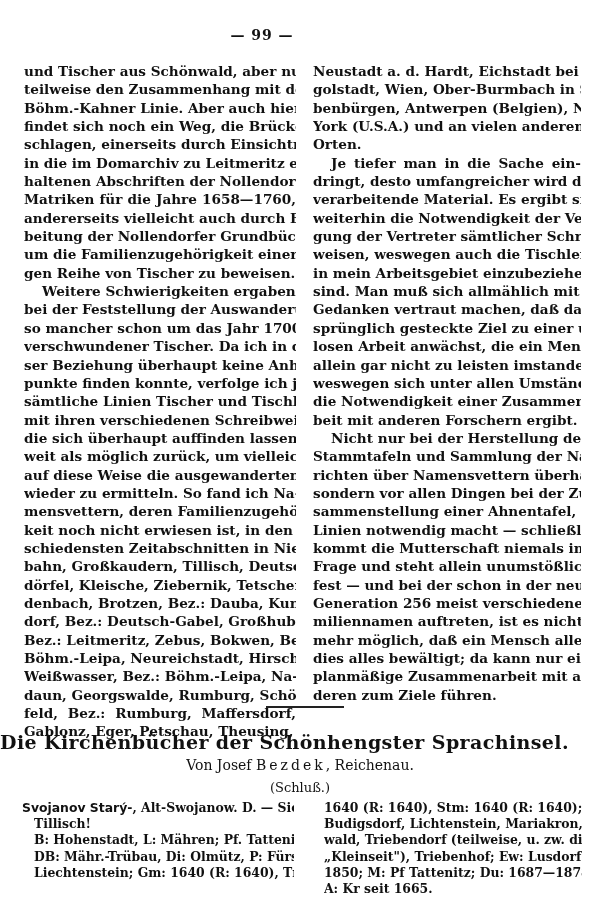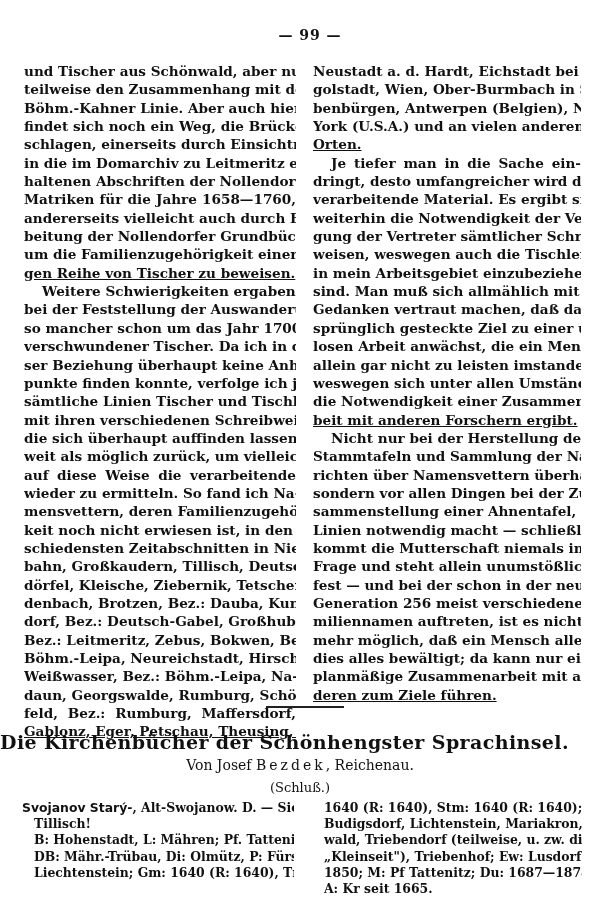--- a/index.html
+++ b/index.html
@@ -11,7 +11,7 @@
   }
   .page-number {
     position: absolute; top: 27px; left: 0; width: 524px;
-    text-align: center; font-size: 14px; font-weight: bold; letter-spacing: 1px; margin-left: 48px;
+    text-align: center; font-size: 14px; font-weight: bold; letter-spacing: 1px;
   }
   .col {
     position: absolute; top: 62px;

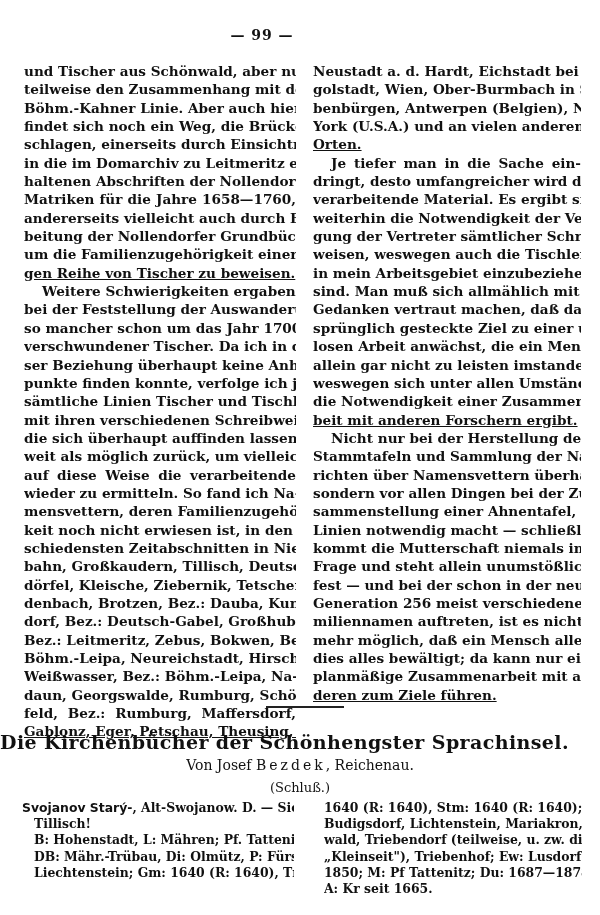--- a/index.html
+++ b/index.html
@@ -21,7 +21,7 @@
   .col-left { left: 24px; width: 272px; }
   .col-right { left: 313px; width: 268px; }
   .line { display: block; white-space: nowrap; text-align: justify; text-align-last: justify; overflow: hidden; }
-  .line.last { text-align-last: left; text-decoration: underline; }
+  .line.last { text-align-last: left; }
   .line.indent { padding-left: 18px; }
   .rule {
     position: absolute; top: 706px; left: 266px; width: 78px; height: 2px;

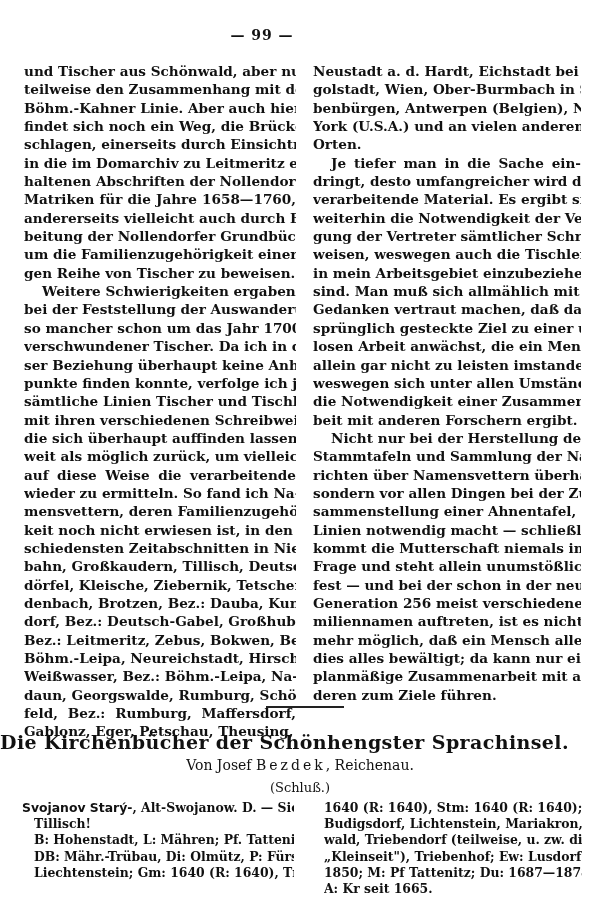--- a/index.html
+++ b/index.html
@@ -79,7 +79,7 @@
     <span class="line">mit ihren verschiedenen Schreibweisen,</span>
     <span class="line">die sich überhaupt auffinden lassen, so</span>
     <span class="line">weit als möglich zurück, um vielleicht</span>
-    <span class="line">auf diese Weise die verarbeitende</span>
+    <span class="line">auf diese Weise die ausgewanderten</span>
     <span class="line">wieder zu ermitteln. So fand ich Na-</span>
     <span class="line">mensvettern, deren Familienzugehörig-</span>
     <span class="line">keit noch nicht erwiesen ist, in den ver-</span>

